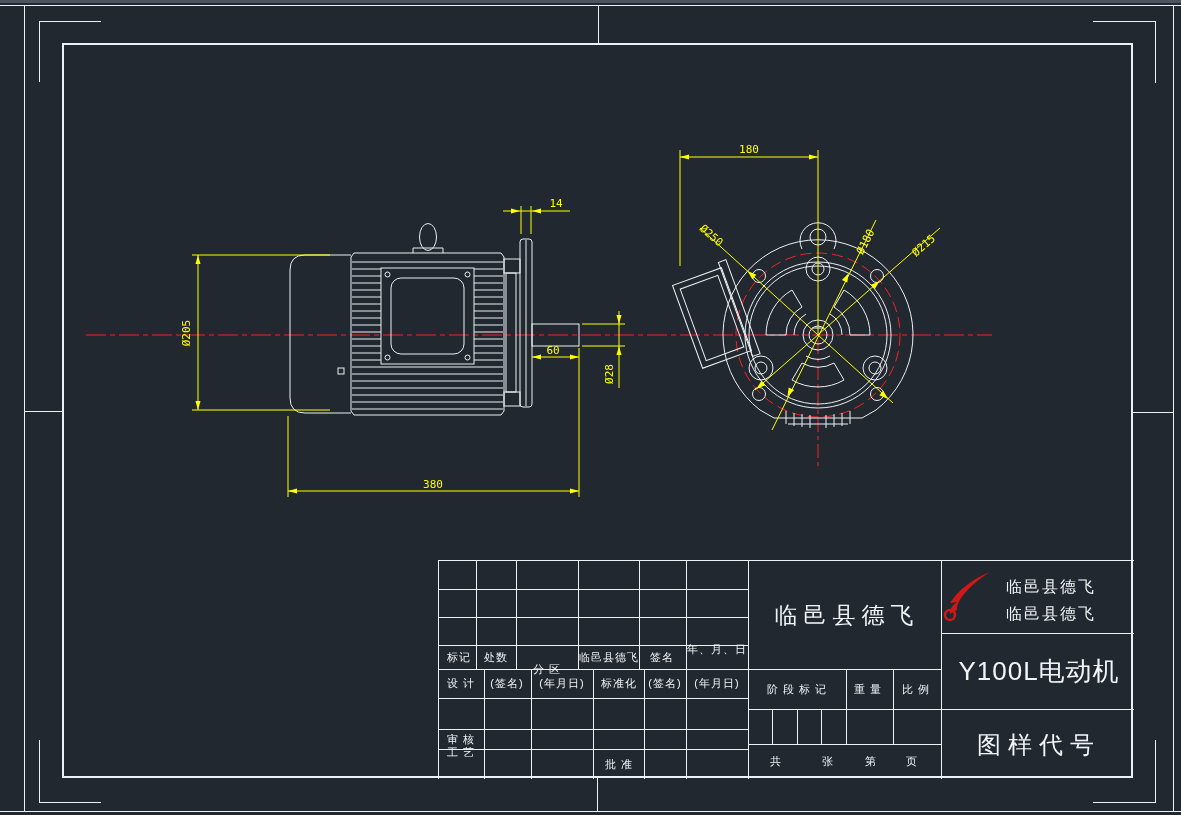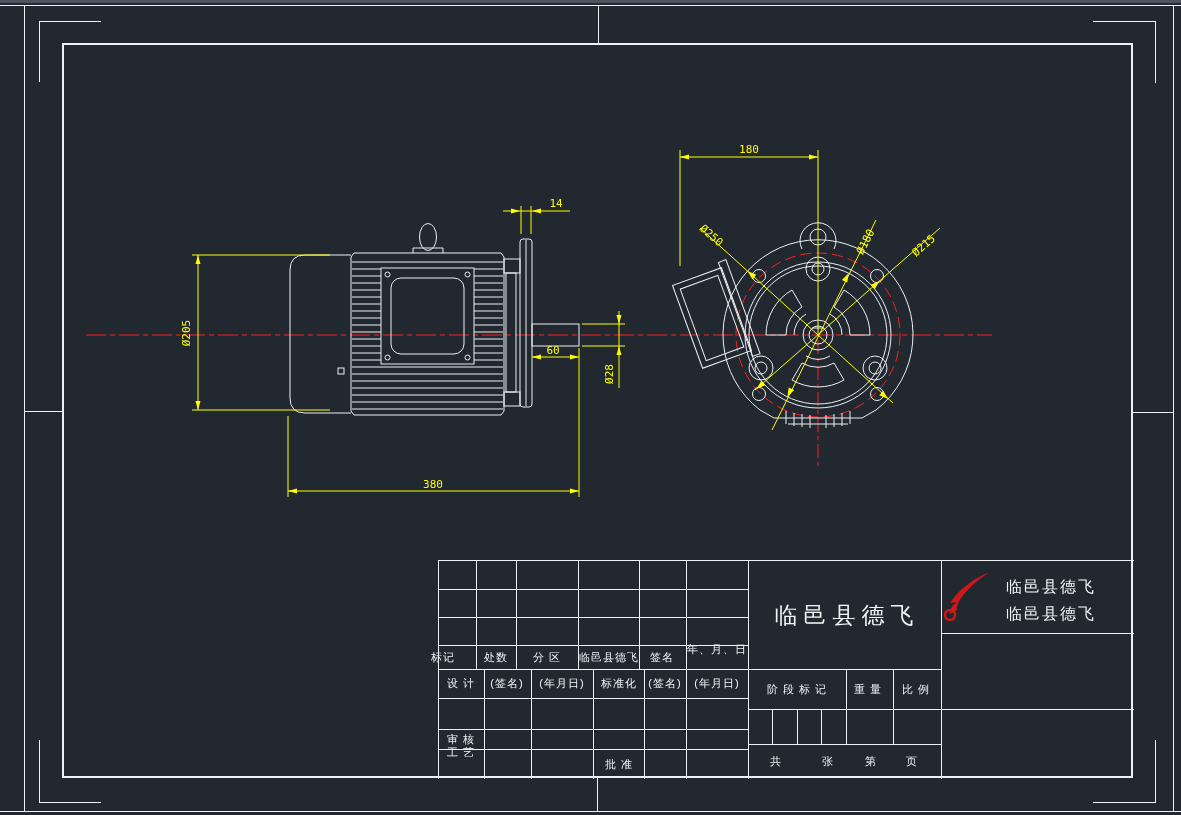--- a/index.html
+++ b/index.html
@@ -195,7 +195,7 @@
     <div class="hl" style="left:309px;top:183px;width:193px"></div>
     <div class="hl" style="left:502px;top:72px;width:193px"></div>
 
-    <span class="lbl" style="left:4px;top:96px">标记</span>
+    <span class="lbl" style="left:20px;top:96px">标记</span>
     <span class="lbl" style="left:57px;top:96px">处数</span>
     <span class="lbl" style="left:108px;top:96px">分  区</span>
     <span class="lbl" style="left:170px;top:96px">临邑县德飞</span>

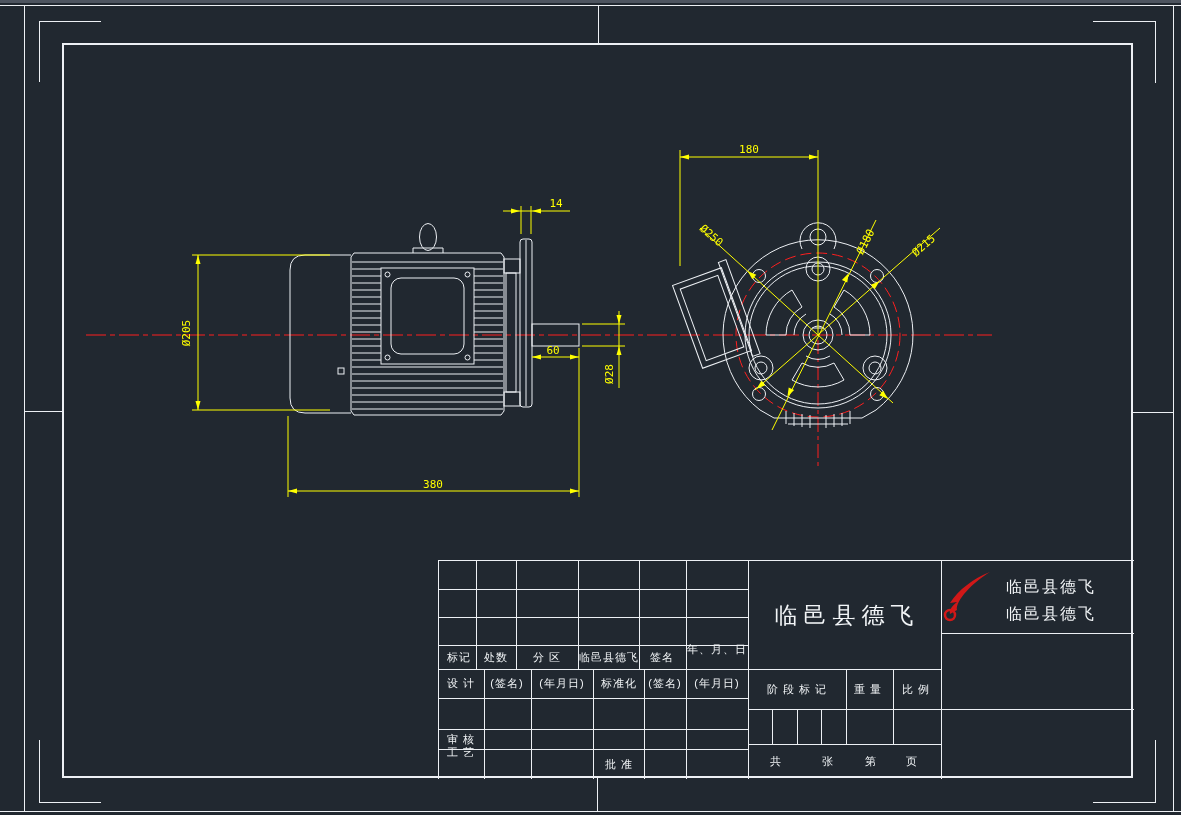--- a/index.html
+++ b/index.html
@@ -197,7 +197,7 @@
 
     <span class="lbl" style="left:20px;top:96px">标记</span>
     <span class="lbl" style="left:57px;top:96px">处数</span>
-    <span class="lbl" style="left:108px;top:96px">分  区</span>
+    <span class="lbl" style="left:108px;top:108px">分  区</span>
     <span class="lbl" style="left:170px;top:96px">临邑县德飞</span>
     <span class="lbl" style="left:223px;top:96px">签名</span>
     <span class="lbl" style="left:278px;top:88px">年、月、日</span>

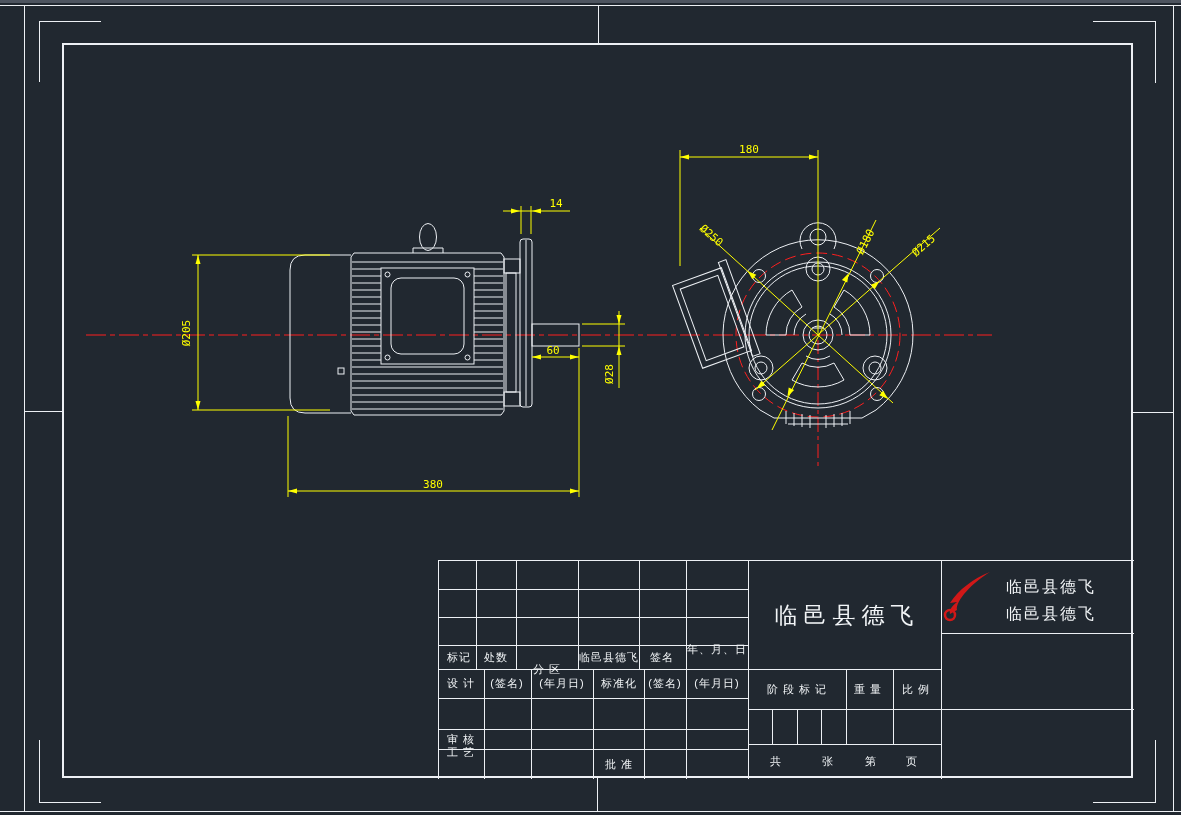--- a/index.html
+++ b/index.html
@@ -228,6 +228,7 @@
     </svg>
     <span class="lbl co" style="left:612px;top:26px">临邑县德飞</span>
     <span class="lbl co" style="left:612px;top:53px">临邑县德飞</span>
+    <span class="lbl name" style="left:600px;top:110px">Y100L电动机</span>
   </div>
 </div>
 

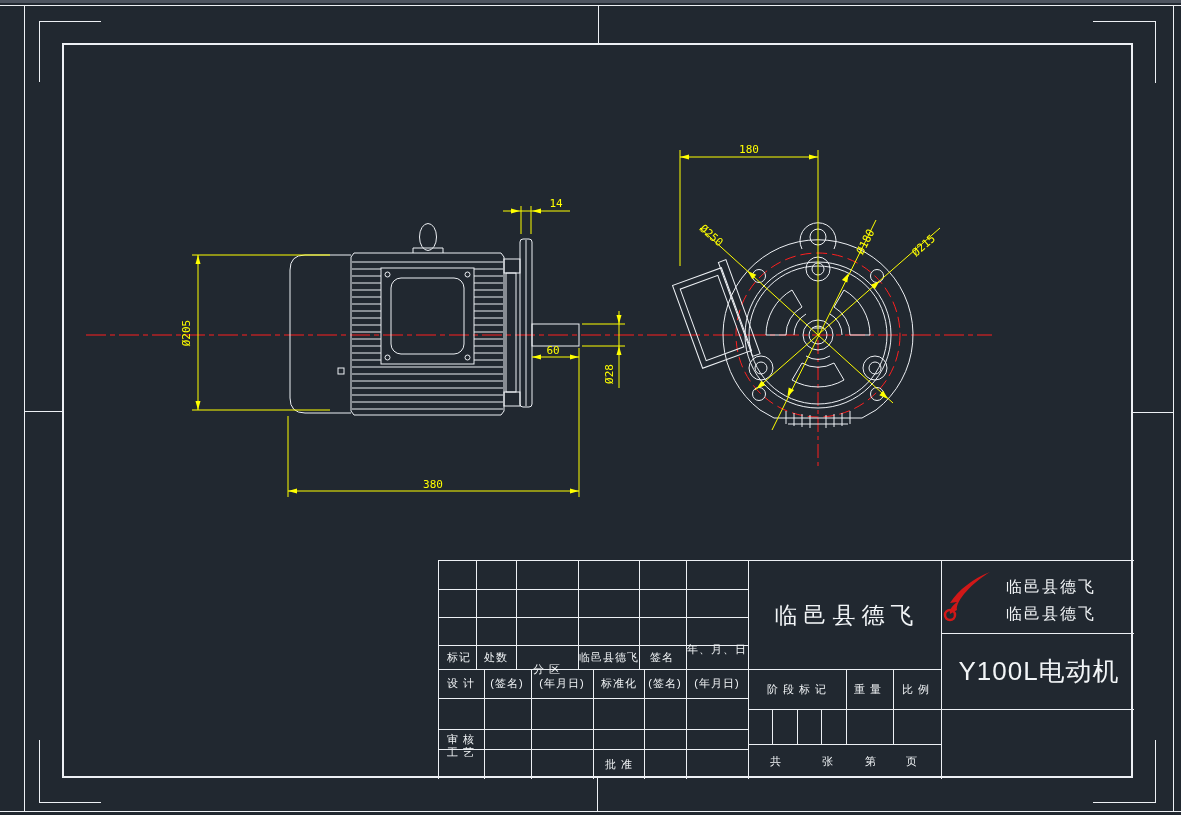--- a/index.html
+++ b/index.html
@@ -229,6 +229,7 @@
     <span class="lbl co" style="left:612px;top:26px">临邑县德飞</span>
     <span class="lbl co" style="left:612px;top:53px">临邑县德飞</span>
     <span class="lbl name" style="left:600px;top:110px">Y100L电动机</span>
+    <span class="lbl code" style="left:600px;top:184px">图样代号</span>
   </div>
 </div>
 

